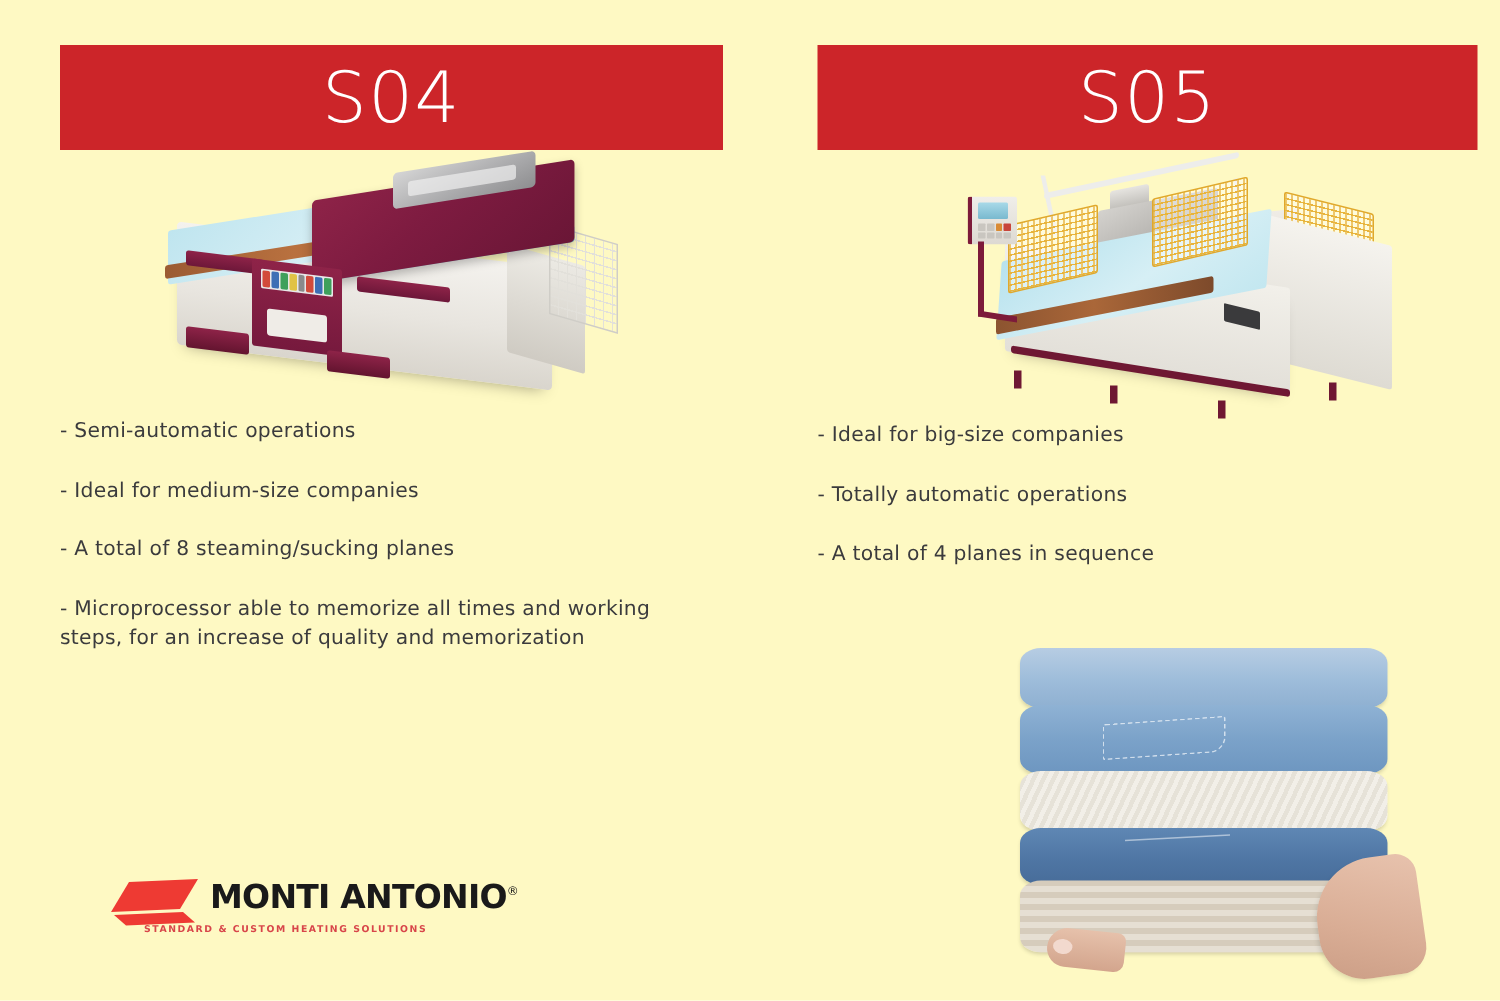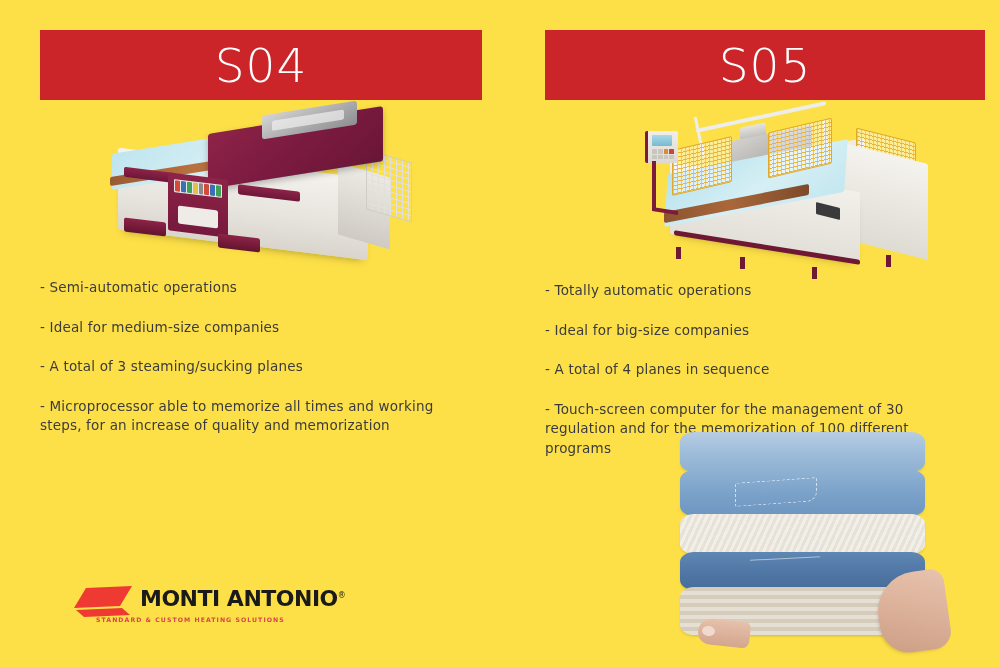--- a/index.html
+++ b/index.html
@@ -11,7 +11,7 @@
     overflow:hidden;
     position:relative;
   }
-  .slide{position:absolute;inset:0;background:#fde047;}
+  .slide{position:absolute;inset:0;background:#fef9c3;}
 
   
   .col{position:absolute;top:0;height:667px;}

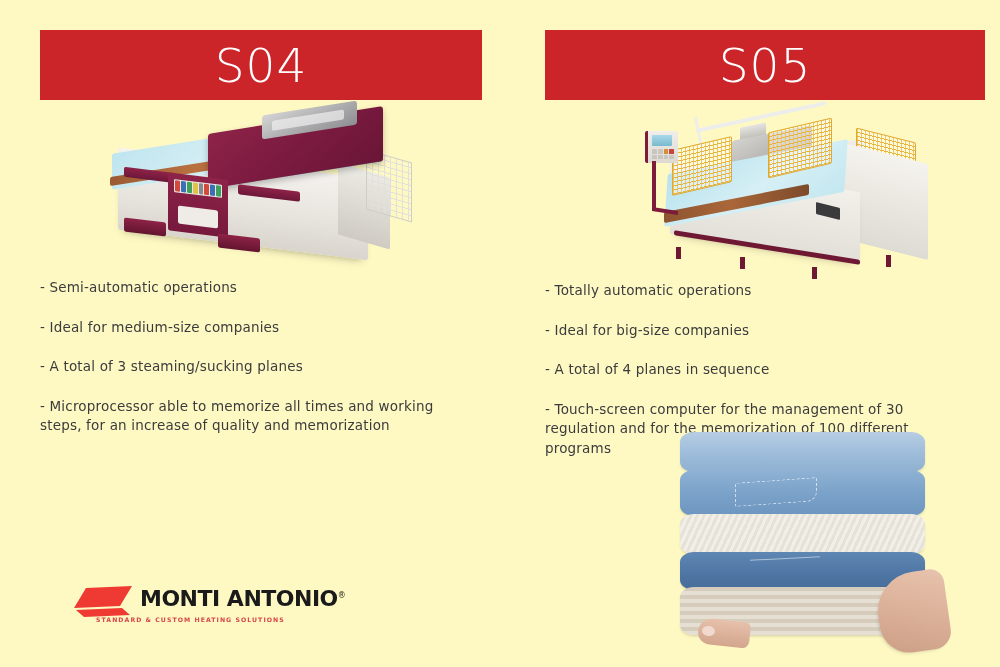--- a/index.html
+++ b/index.html
@@ -376,8 +376,8 @@
     </div>
 
     <div class="bullets right">
+      <p class="bullet">- Ideal for big-size companies</p>
       <p class="bullet">- Totally automatic operations</p>
-      <p class="bullet">- Ideal for big-size companies</p>
       <p class="bullet">- A total of 4 planes in sequence</p>
       <p class="bullet">- Touch-screen computer for the management of 30 regulation and for the memorization of 100 different programs</p>
     </div>

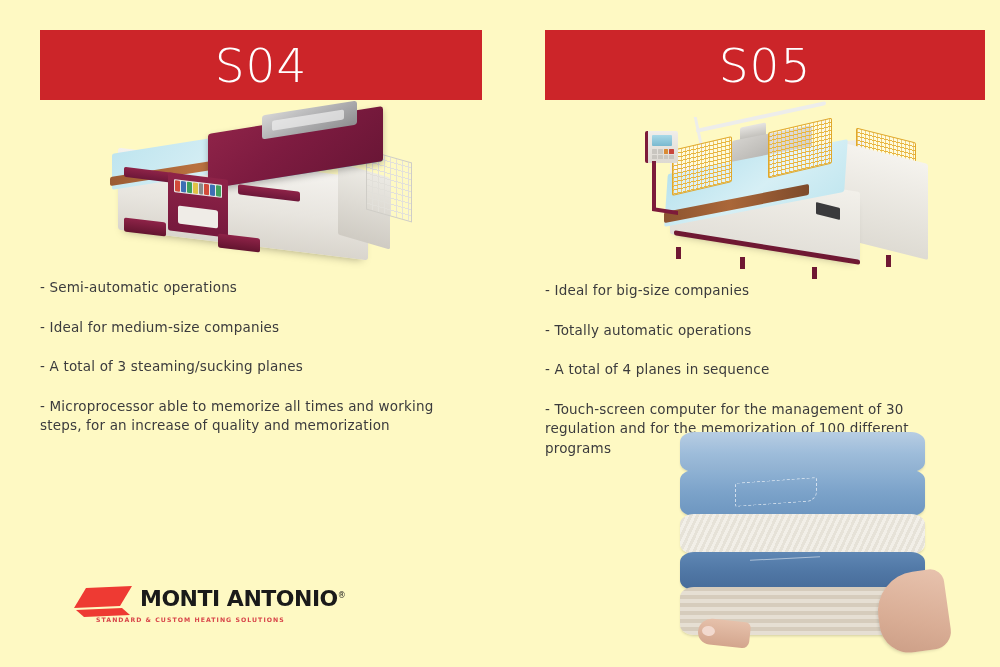--- a/index.html
+++ b/index.html
@@ -327,7 +327,7 @@
     <div class="bullets left">
       <p class="bullet">- Semi-automatic operations</p>
       <p class="bullet">- Ideal for medium-size companies</p>
-      <p class="bullet">- A total of 3 steaming/sucking planes</p>
+      <p class="bullet">- A total of 8 steaming/sucking planes</p>
       <p class="bullet">- Microprocessor able to memorize all times and working steps, for an increase of quality and memorization</p>
     </div>
   </div>

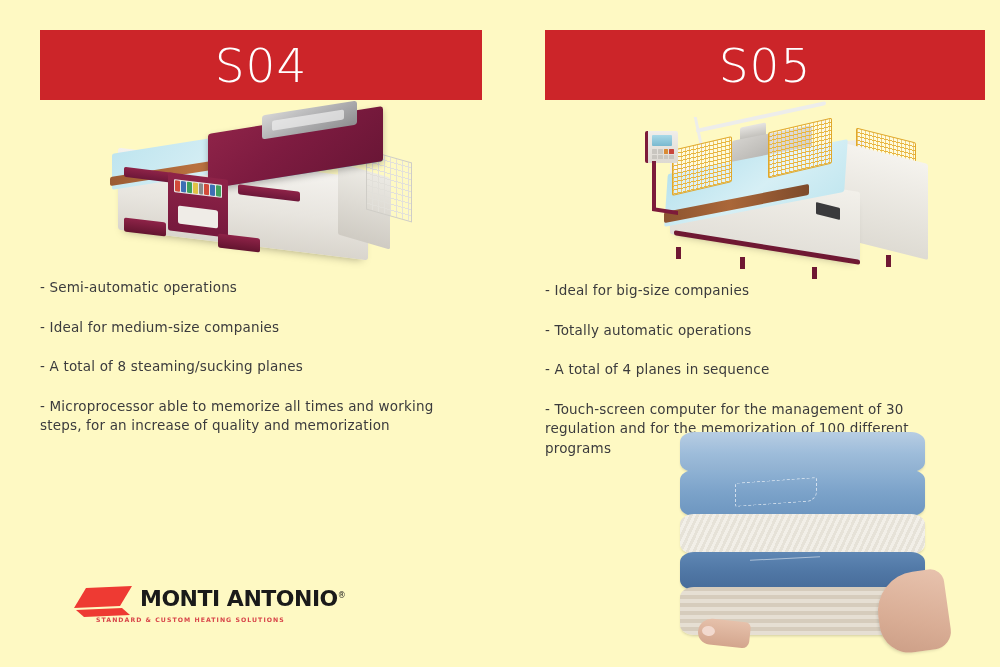--- a/index.html
+++ b/index.html
@@ -379,7 +379,6 @@
       <p class="bullet">- Ideal for big-size companies</p>
       <p class="bullet">- Totally automatic operations</p>
       <p class="bullet">- A total of 4 planes in sequence</p>
-      <p class="bullet">- Touch-screen computer for the management of 30 regulation and for the memorization of 100 different programs</p>
     </div>
   </div>
 

